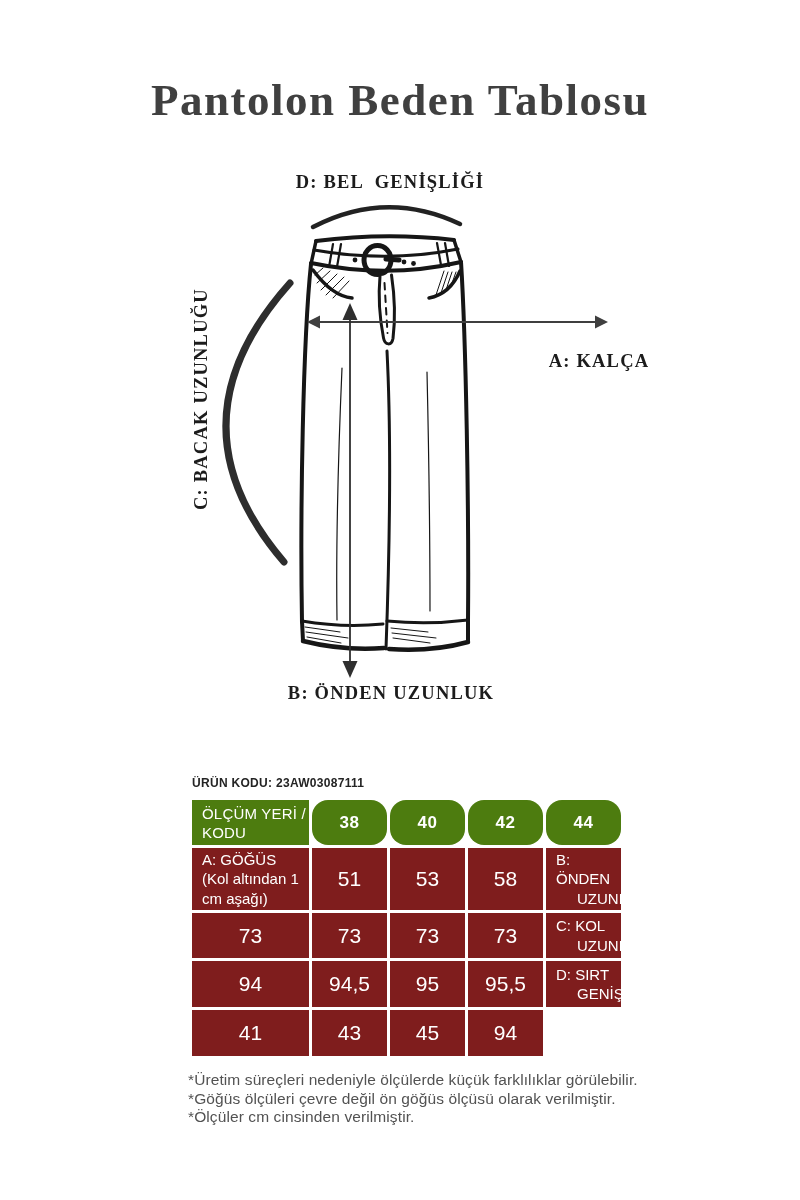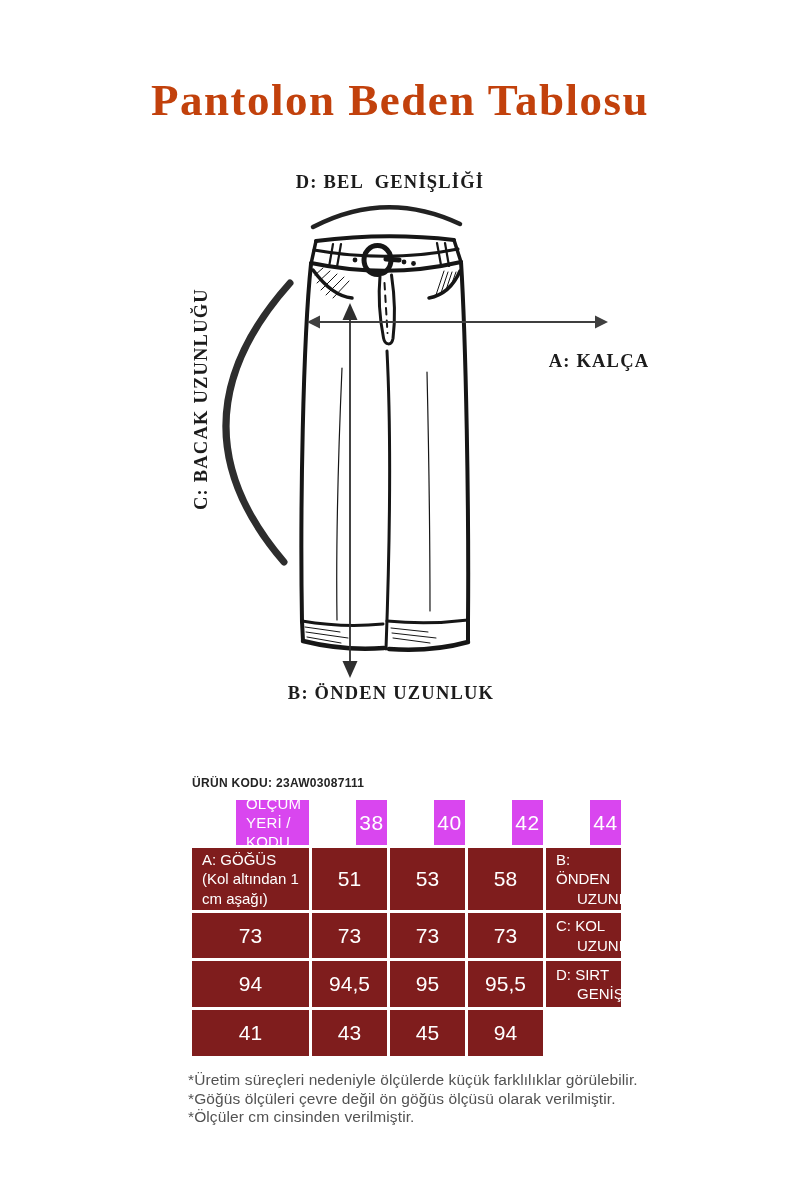--- a/index.html
+++ b/index.html
@@ -23,7 +23,7 @@
     font-weight: 700;
     font-size: 45px;
     letter-spacing: 1.5px;
-    color: #c2410c;
+    color: #404040;
     line-height: 1;
   }
 

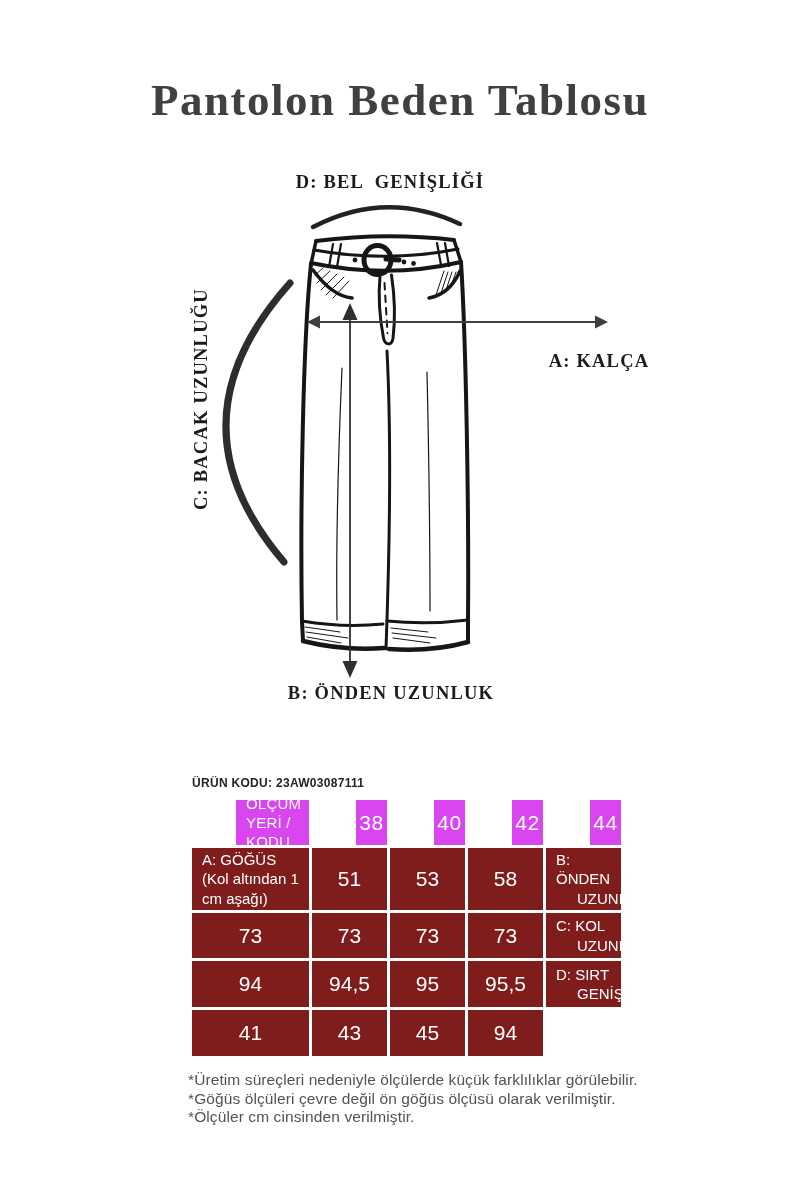--- a/index.html
+++ b/index.html
@@ -70,7 +70,7 @@
     gap: 3px;
   }
   .cell { background: #7f1d1d; color: #ffffff; display: flex; }
-  .cell.head { background: #d946ef; margin-left: 44px; }
+  .cell.head { background: #4d7c0f; }
   .c-label {
     flex-direction: column;
     justify-content: center;

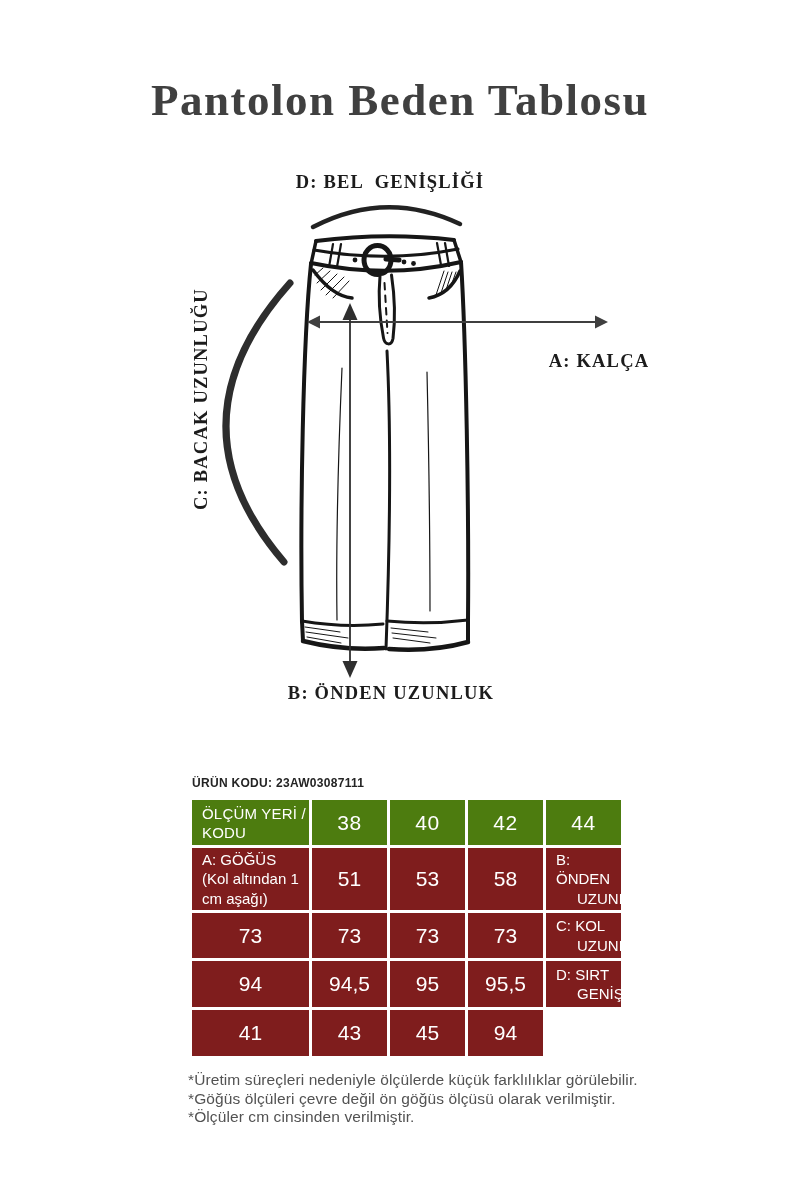--- a/index.html
+++ b/index.html
@@ -83,7 +83,7 @@
   .c-label .indent { padding-left: 21px; }
   .head.c-label { font-weight: 500; line-height: 19px; letter-spacing: 0.2px; }
   .c-val { align-items: center; justify-content: center; font-size: 21px; font-weight: 500; }
-  .head.c-val { font-size: 21px; font-weight: 400; letter-spacing: 0.5px; }
+  .head.c-val { font-size: 17px; font-weight: 700; letter-spacing: 0.5px; border-radius: 16px; }
 
   
   .footnotes {

